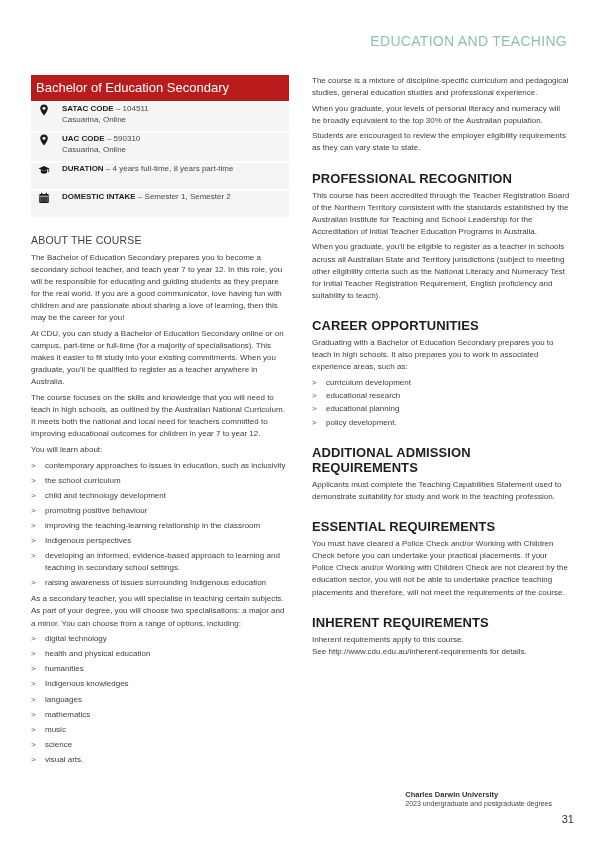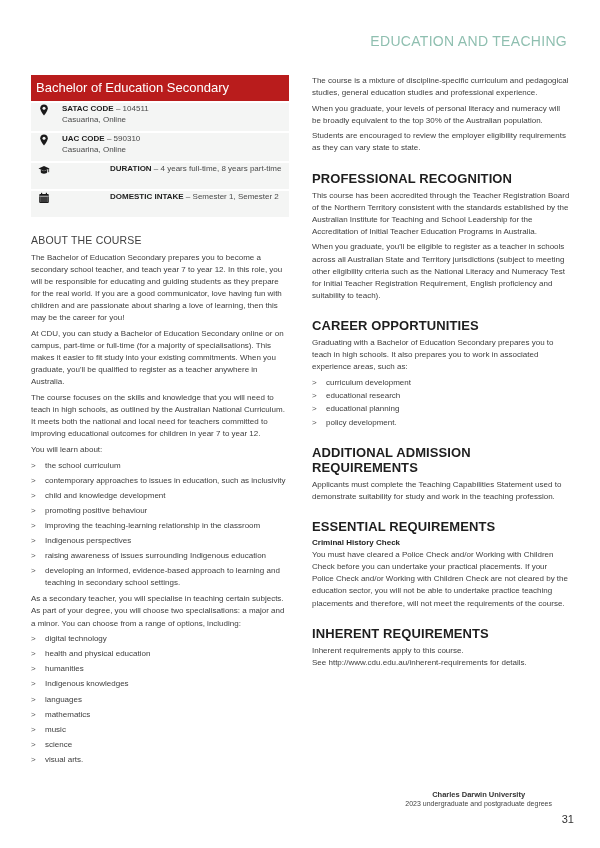--- a/index.html
+++ b/index.html
@@ -26,7 +26,7 @@
     padding: 0 6px; margin-bottom: 2px;
   }
   .info-row.two-line { height: 28px; }
-  .info-row.one-line { height: 26px; gap: 48px; }
+  .info-row.one-line { height: 26px; }
   .info-row .icon { width: 14px; height: 14px; display: flex; align-items: center; justify-content: center; margin-right: 11px; flex-shrink: 0; }
   .info-row .icon svg { width: 12px; height: 12px; }
   .info-text { font-size: 8px; line-height: 11px; color: #4a4a4a; }

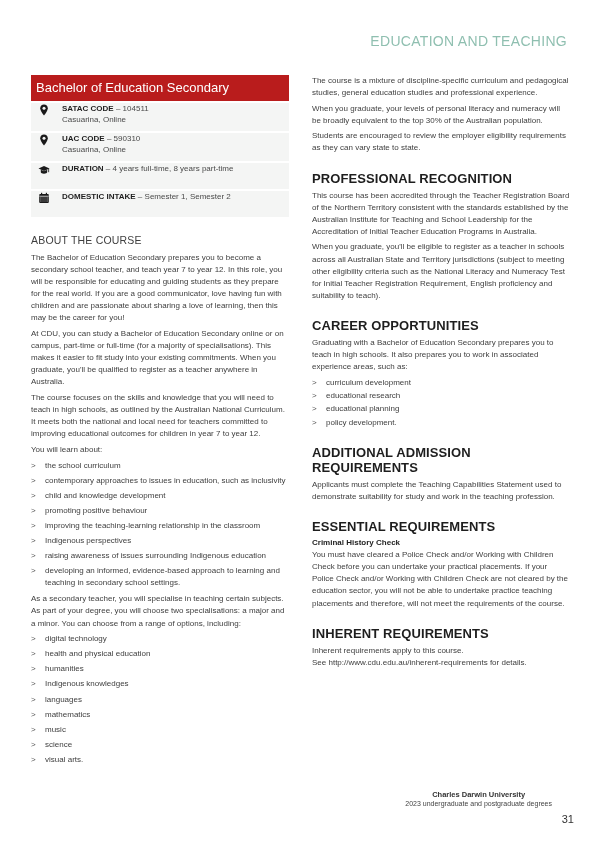--- a/index.html
+++ b/index.html
@@ -136,8 +136,8 @@
   <p>You will learn about:</p>
 
   <ul class="chev">
+    <li>contemporary approaches to issues in education, such as inclusivity</li>
     <li>the school curriculum</li>
-    <li>contemporary approaches to issues in education, such as inclusivity</li>
     <li>child and knowledge development</li>
     <li>promoting positive behaviour</li>
     <li>improving the teaching-learning relationship in the classroom</li>

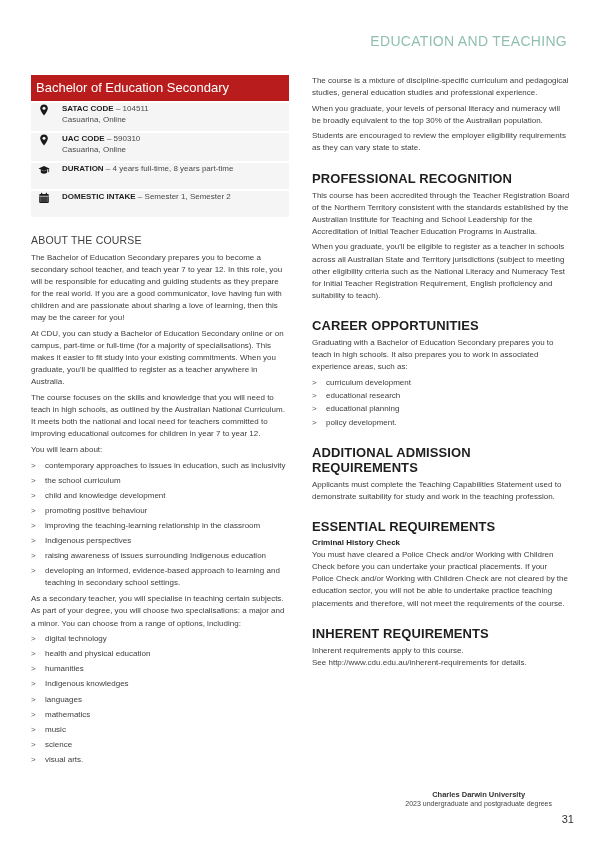--- a/index.html
+++ b/index.html
@@ -138,7 +138,7 @@
   <ul class="chev">
     <li>contemporary approaches to issues in education, such as inclusivity</li>
     <li>the school curriculum</li>
-    <li>child and knowledge development</li>
+    <li>child and technology development</li>
     <li>promoting positive behaviour</li>
     <li>improving the teaching-learning relationship in the classroom</li>
     <li>Indigenous perspectives</li>

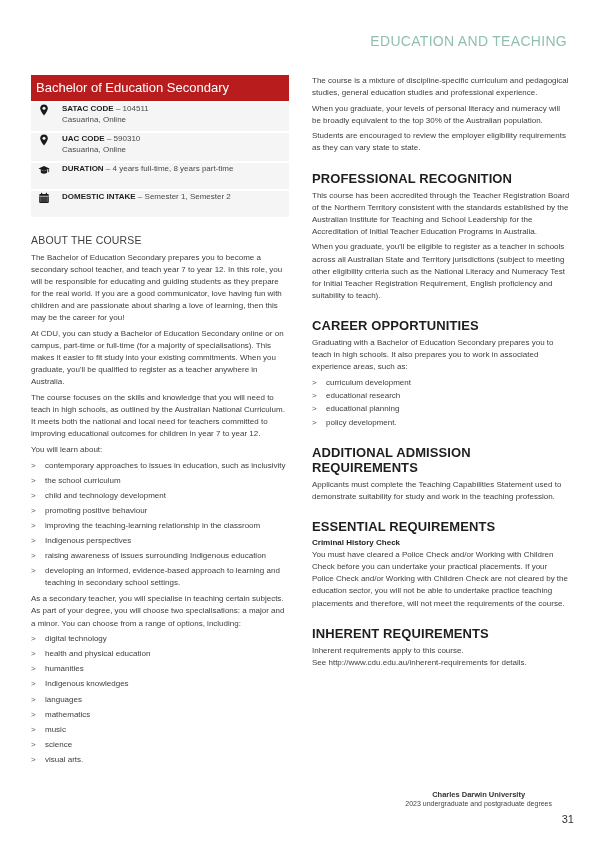--- a/index.html
+++ b/index.html
@@ -183,7 +183,6 @@
   <p>Applicants must complete the Teaching Capabilities Statement used to demonstrate suitability for study and work in the teaching profession.</p>
 
   <div class="section-head">ESSENTIAL REQUIREMENTS</div>
-  <div class="sub-head">Criminal History Check</div>
   <p>You must have cleared a Police Check and/or Working with Children Check before you can undertake your practical placements. If your Police Check and/or Working with Children Check are not cleared by the education sector, you will not be able to undertake practice teaching placements and therefore, will not meet the requirements of the course.</p>
 
   <div class="section-head">INHERENT REQUIREMENTS</div>

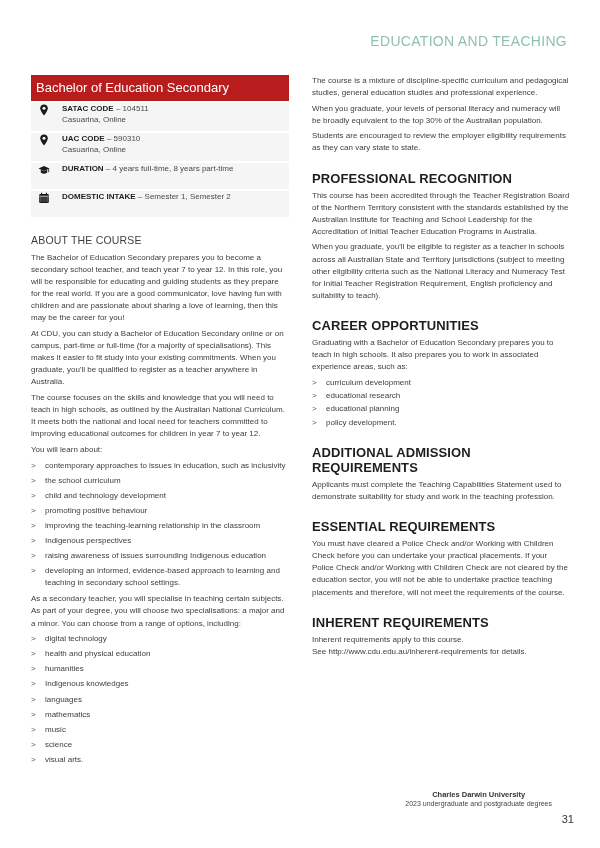--- a/index.html
+++ b/index.html
@@ -142,8 +142,8 @@
     <li>promoting positive behaviour</li>
     <li>improving the teaching-learning relationship in the classroom</li>
     <li>Indigenous perspectives</li>
+    <li>developing an informed, evidence-based approach to learning and teaching in secondary school settings.</li>
     <li>raising awareness of issues surrounding Indigenous education</li>
-    <li>developing an informed, evidence-based approach to learning and teaching in secondary school settings.</li>
   </ul>
 
   <p>As a secondary teacher, you will specialise in teaching certain subjects. As part of your degree, you will choose two specialisations: a major and a minor. You can choose from a range of options, including:</p>

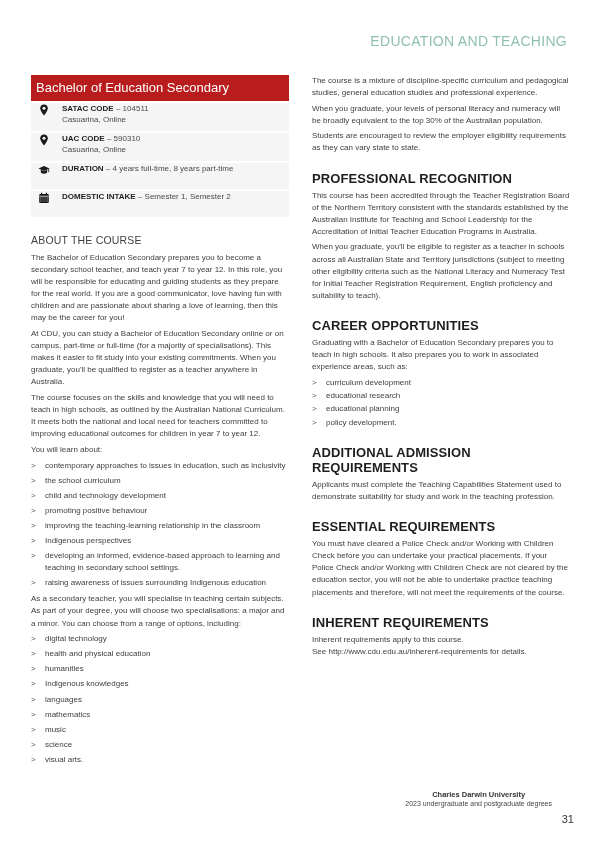--- a/index.html
+++ b/index.html
@@ -55,7 +55,7 @@
   ul.chev.tight li { margin-bottom: 1.3px; }
 
   .footer {
-    position: absolute; top: 790px; right: 48px; text-align: center;
+    position: absolute; top: 790px; right: 48px; text-align: left;
   }
   .footer .uni { font-size: 7.5px; font-weight: bold; color: #333; line-height: 9px; }
   .footer .sub { font-size: 7px; color: #444; line-height: 9px; }

